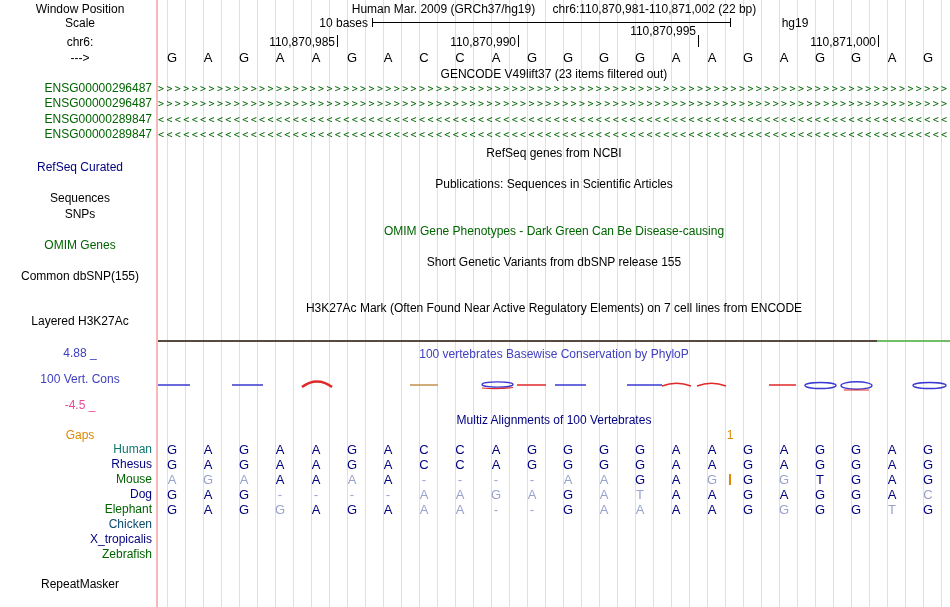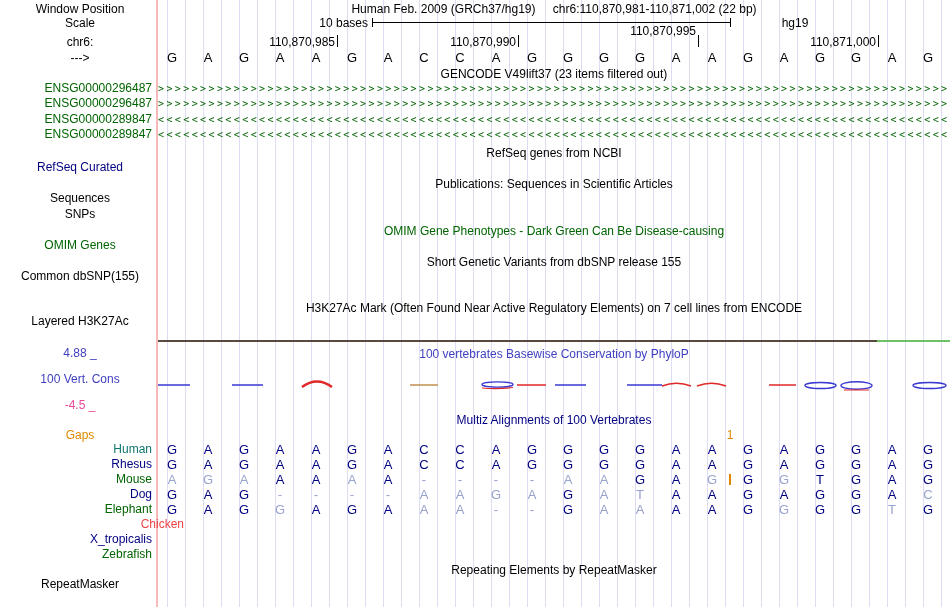--- a/index.html
+++ b/index.html
@@ -44,7 +44,7 @@
 
   <div class="llabel" style="top:2px">Window Position</div>
   <div class="center" style="top:2px">
-    <span>Human Feb. 2009 (GRCh37/hg19)</span>
+    <span>Human Mar. 2009 (GRCh37/hg19)</span>
     <span style="margin-left:14px">chr6:110,870,981-110,871,002 (22 bp)</span>
   </div>
 

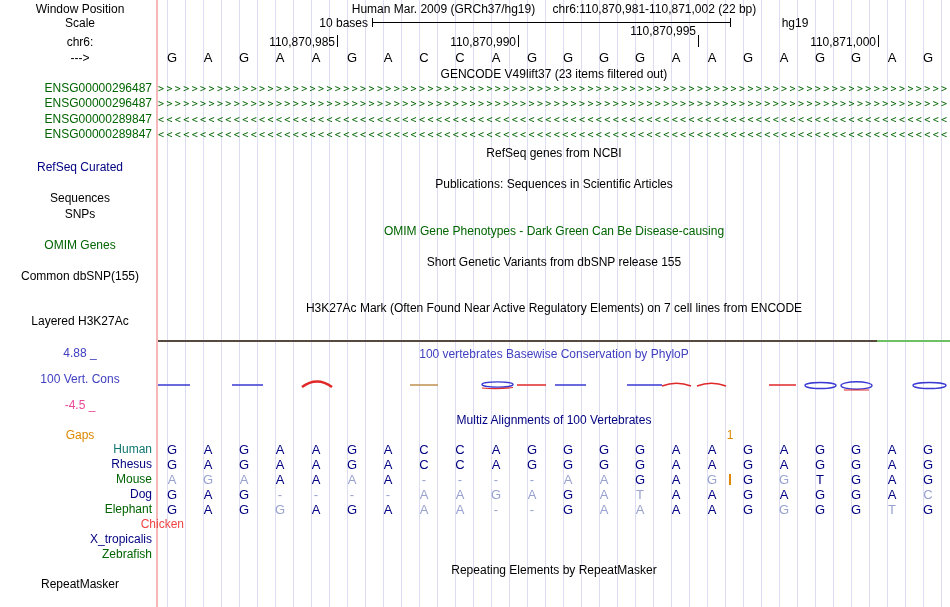--- a/index.html
+++ b/index.html
@@ -295,7 +295,7 @@
         </div>
       </div>
       <div class="alnrow" style="top: 517px;">
-        <div class="slabel" style="color: #ef4444; padding-left: 32px;">Chicken</div>
+        <div class="slabel" style="color: #0c4a6e;">Chicken</div>
       </div>
       <div class="alnrow" style="top: 532px;">
         <div class="slabel" style="color: rgb(0, 0, 128);">X_tropicalis</div>

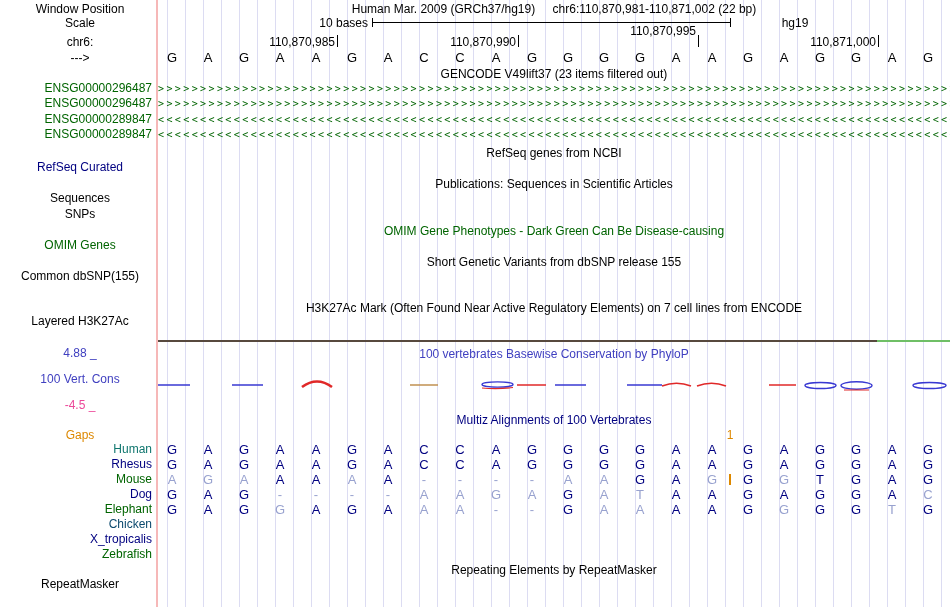--- a/index.html
+++ b/index.html
@@ -305,7 +305,6 @@
       </div>
     </div>
 
-  <div class="center" style="top:563px">Repeating Elements by RepeatMasker</div>
   <div class="llabel" style="top:577px">RepeatMasker</div>
 </div>
 

